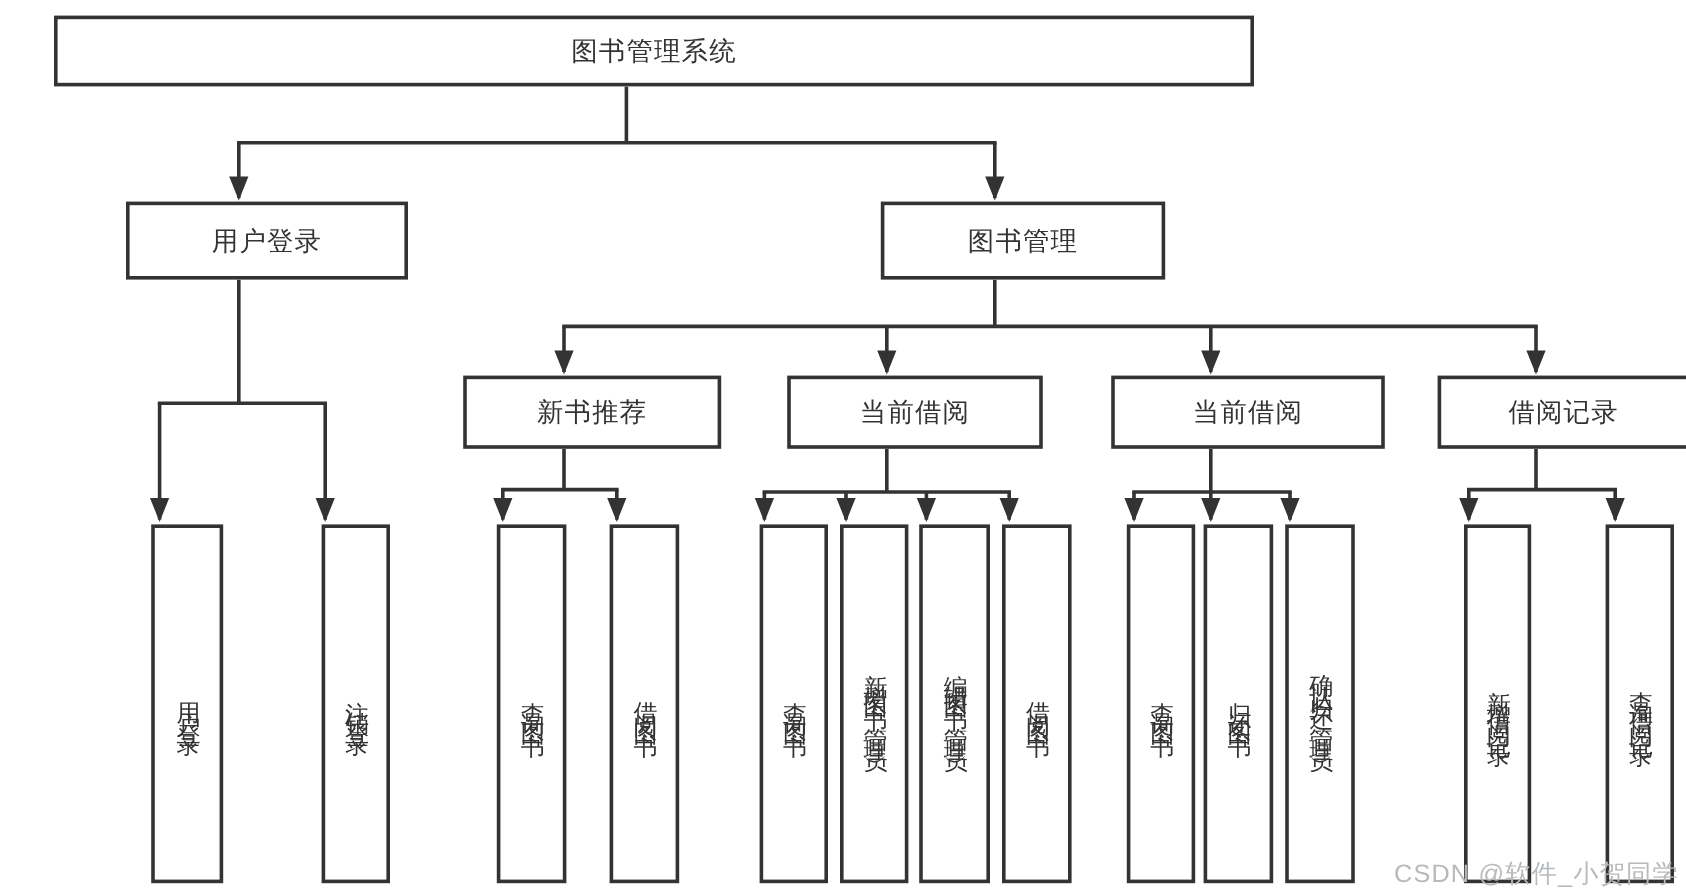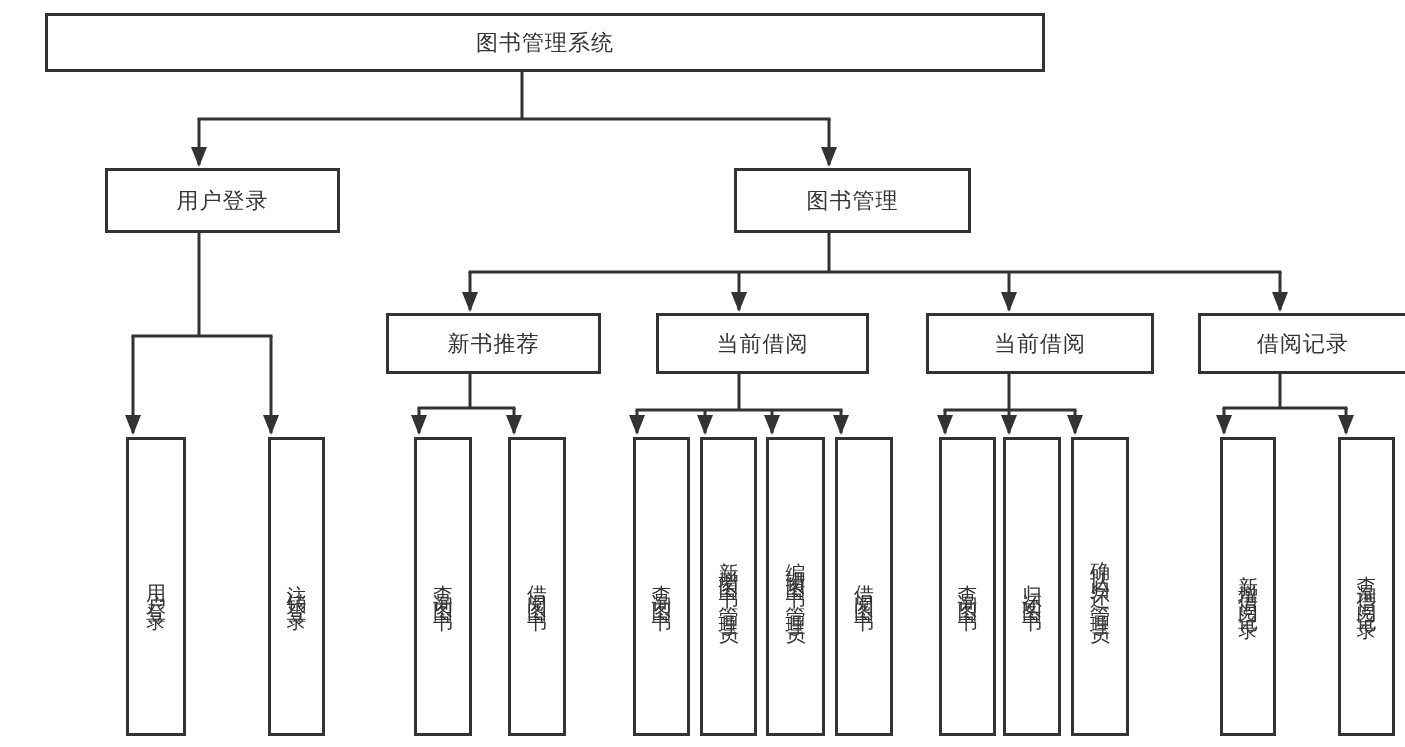--- a/index.html
+++ b/index.html
@@ -195,6 +195,7 @@
     <span>查询借阅记录</span>
   </div>
 
+  <div id="watermark">CSDN @软件_小贺同学</div>
 </div>
 
 </body></html>

